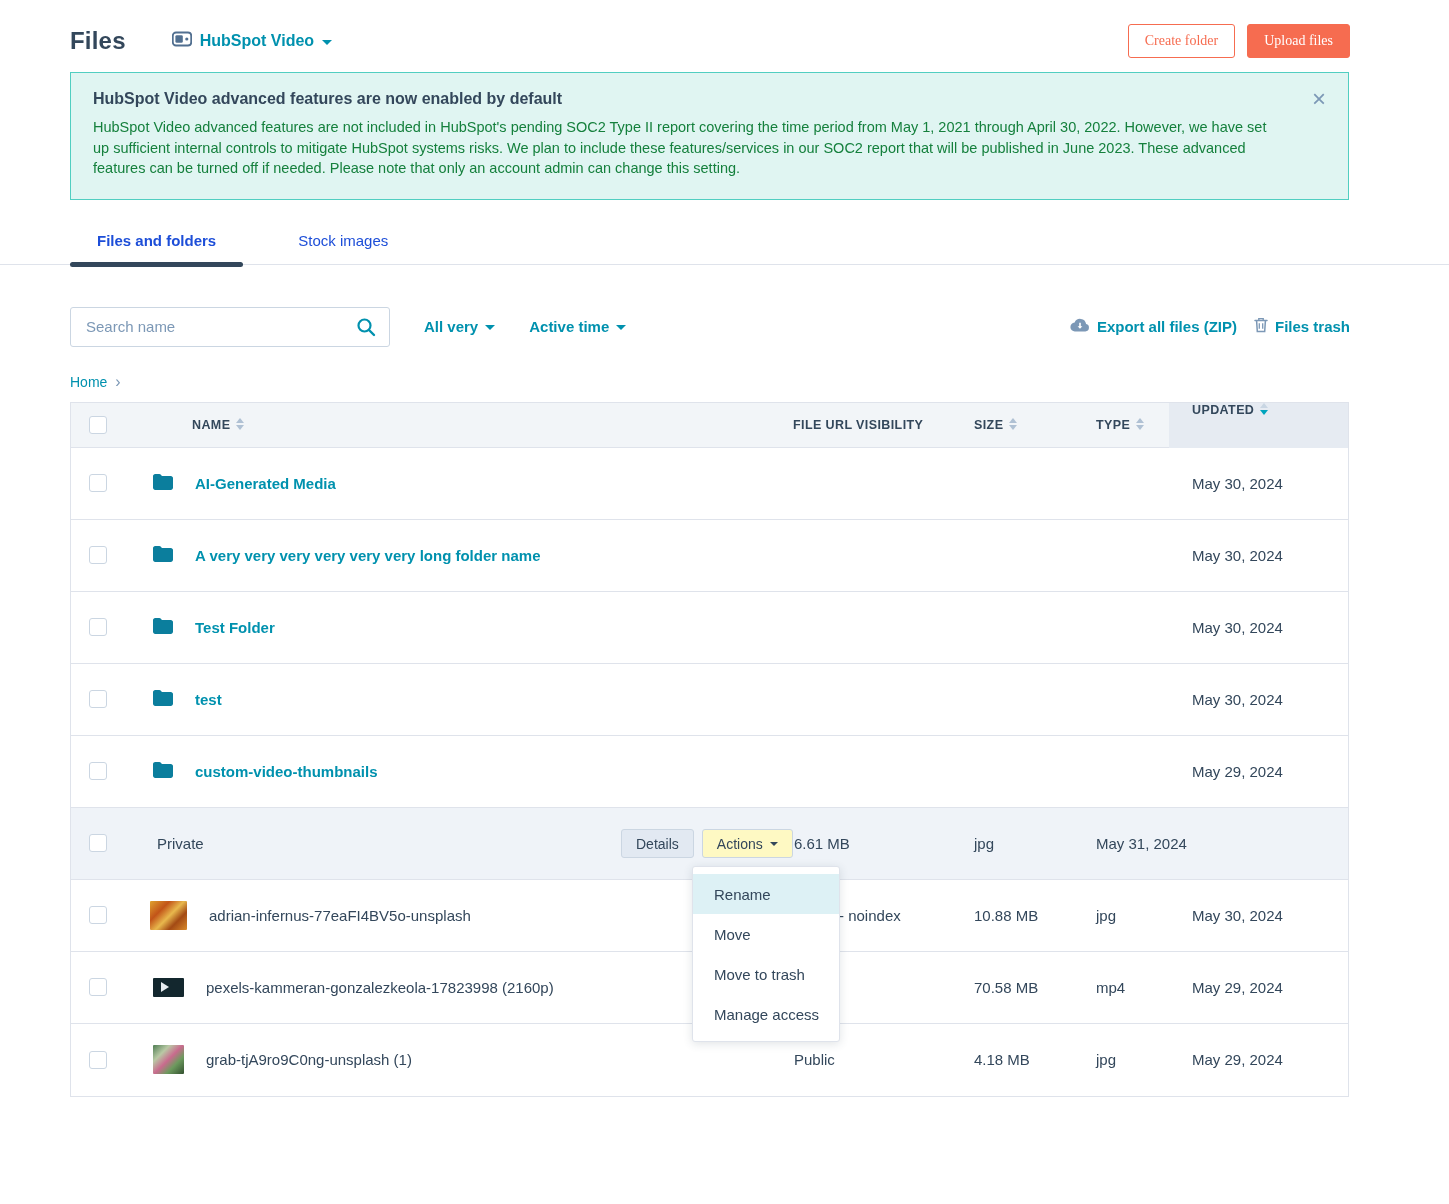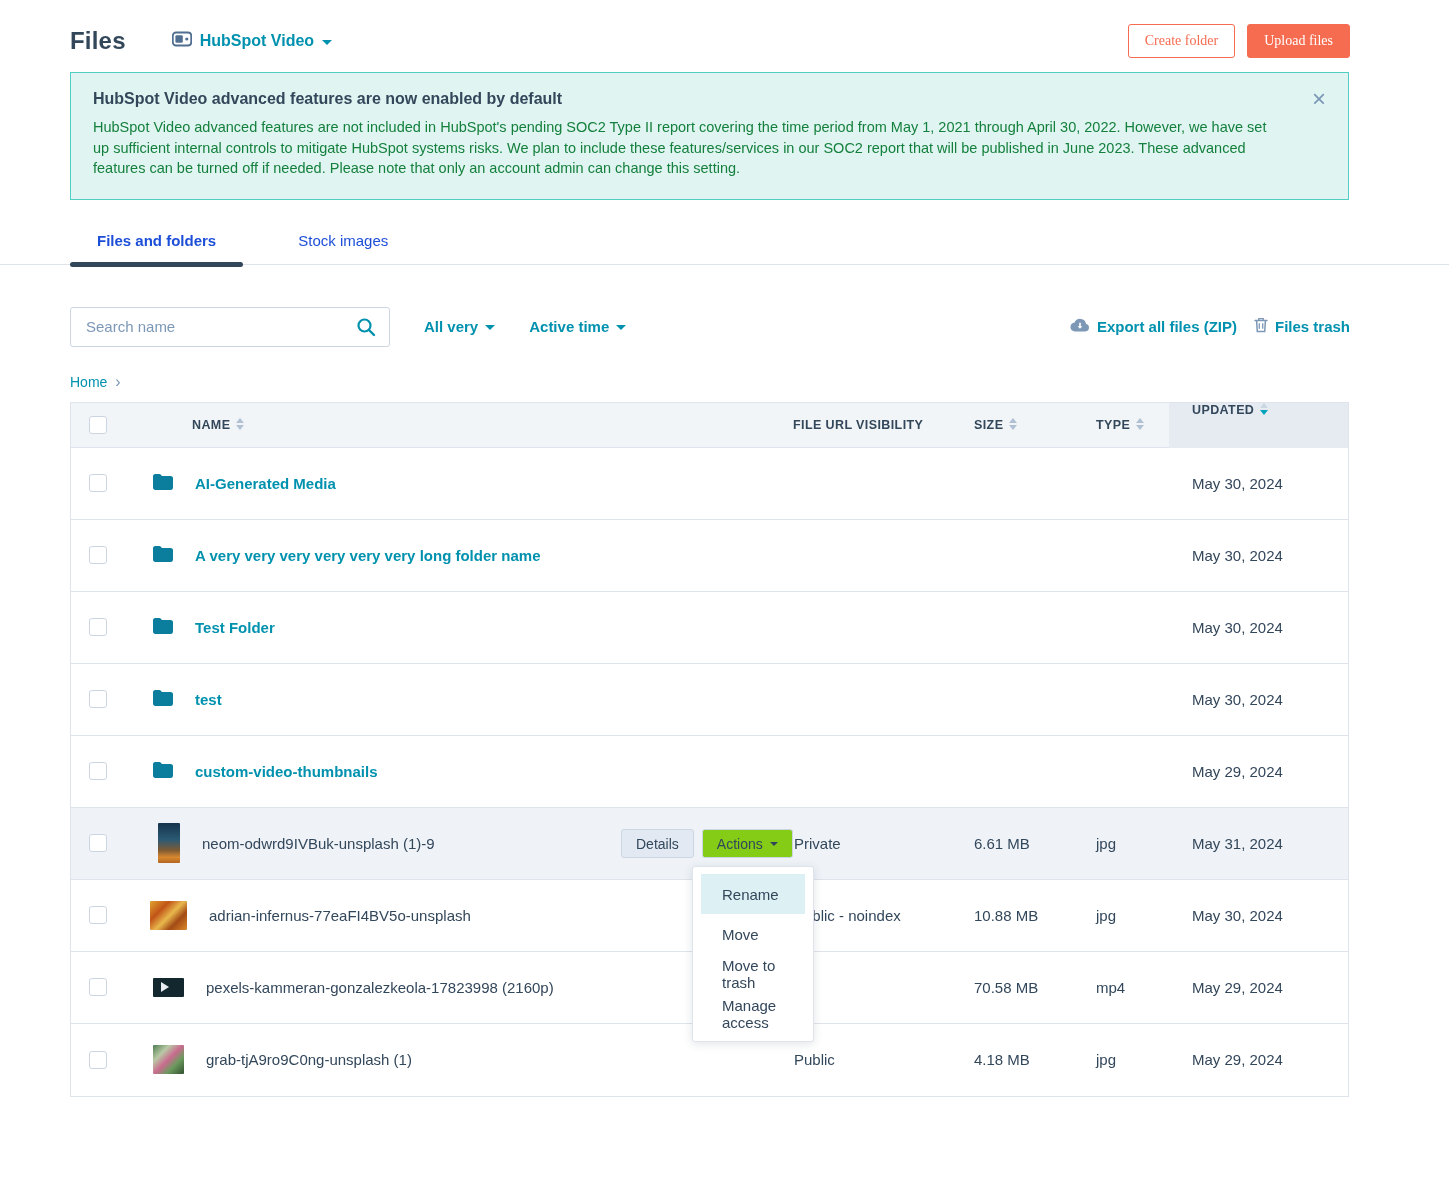--- a/index.html
+++ b/index.html
@@ -297,10 +297,6 @@
       <div class="ccell">
           <span class="checkbox"></span>
         </div>
-      <div class="ncell">
-        <span class="thumb thumb-neom"></span>
-        <span class="name-plain">neom-odwrd9IVBuk-unsplash (1)-9</span>
-      </div>
       <div class="cell">Private</div>
       <div class="cell">6.61 MB</div>
       <div class="cell">jpg</div>

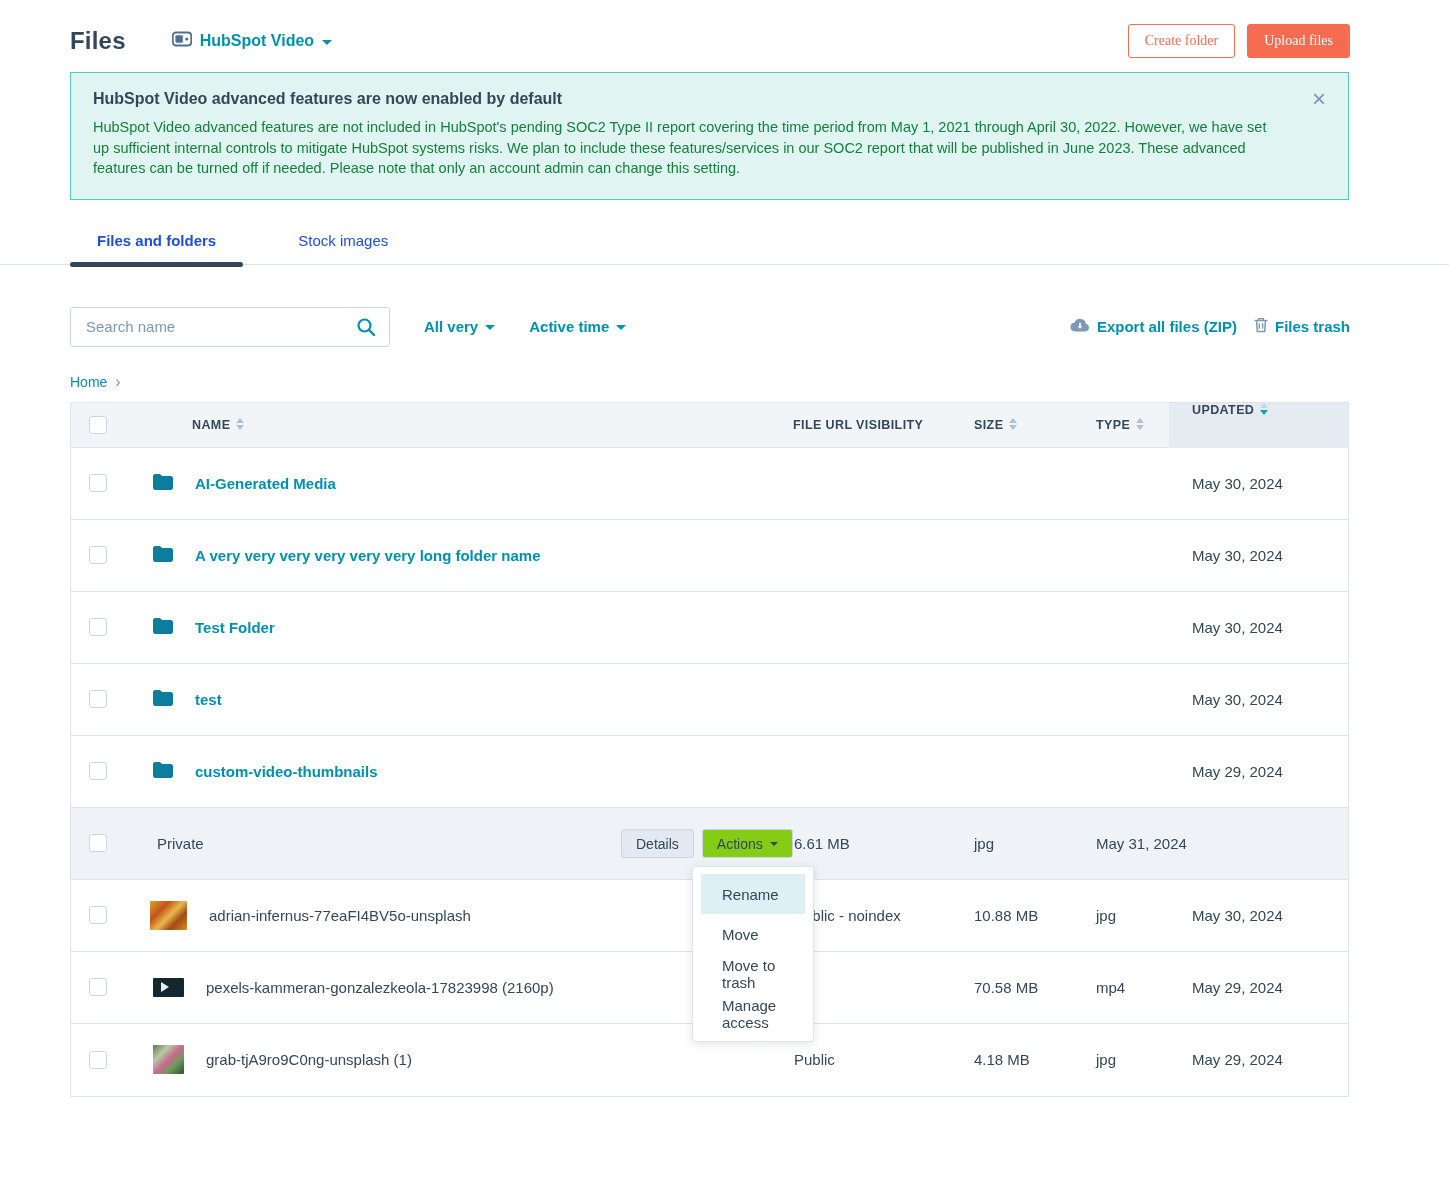--- a/index.html
+++ b/index.html
@@ -85,7 +85,7 @@
   .row-btns { position:absolute; left:550px; top:0; height:72px; display:flex; align-items:center; gap:8px; }
   .mini-btn { font-family:"Liberation Sans",sans-serif; font-size:14px; color:#33475b; border-radius:3px; height:29px; padding:0 14px; cursor:pointer; display:flex; align-items:center; gap:7px; }
   .btn-details { background:#e2e9f2; border:1px solid #cbd6e2; }
-  .btn-actions { background:#84cc16; border:1px solid #cbd6e2; }
+  .btn-actions { background:#fef9c3; border:1px solid #cbd6e2; }
   .caret-sm { width:0;height:0;border-left:4px solid transparent;border-right:4px solid transparent;border-top:4px solid #33475b; margin-top:1px; }
 
   

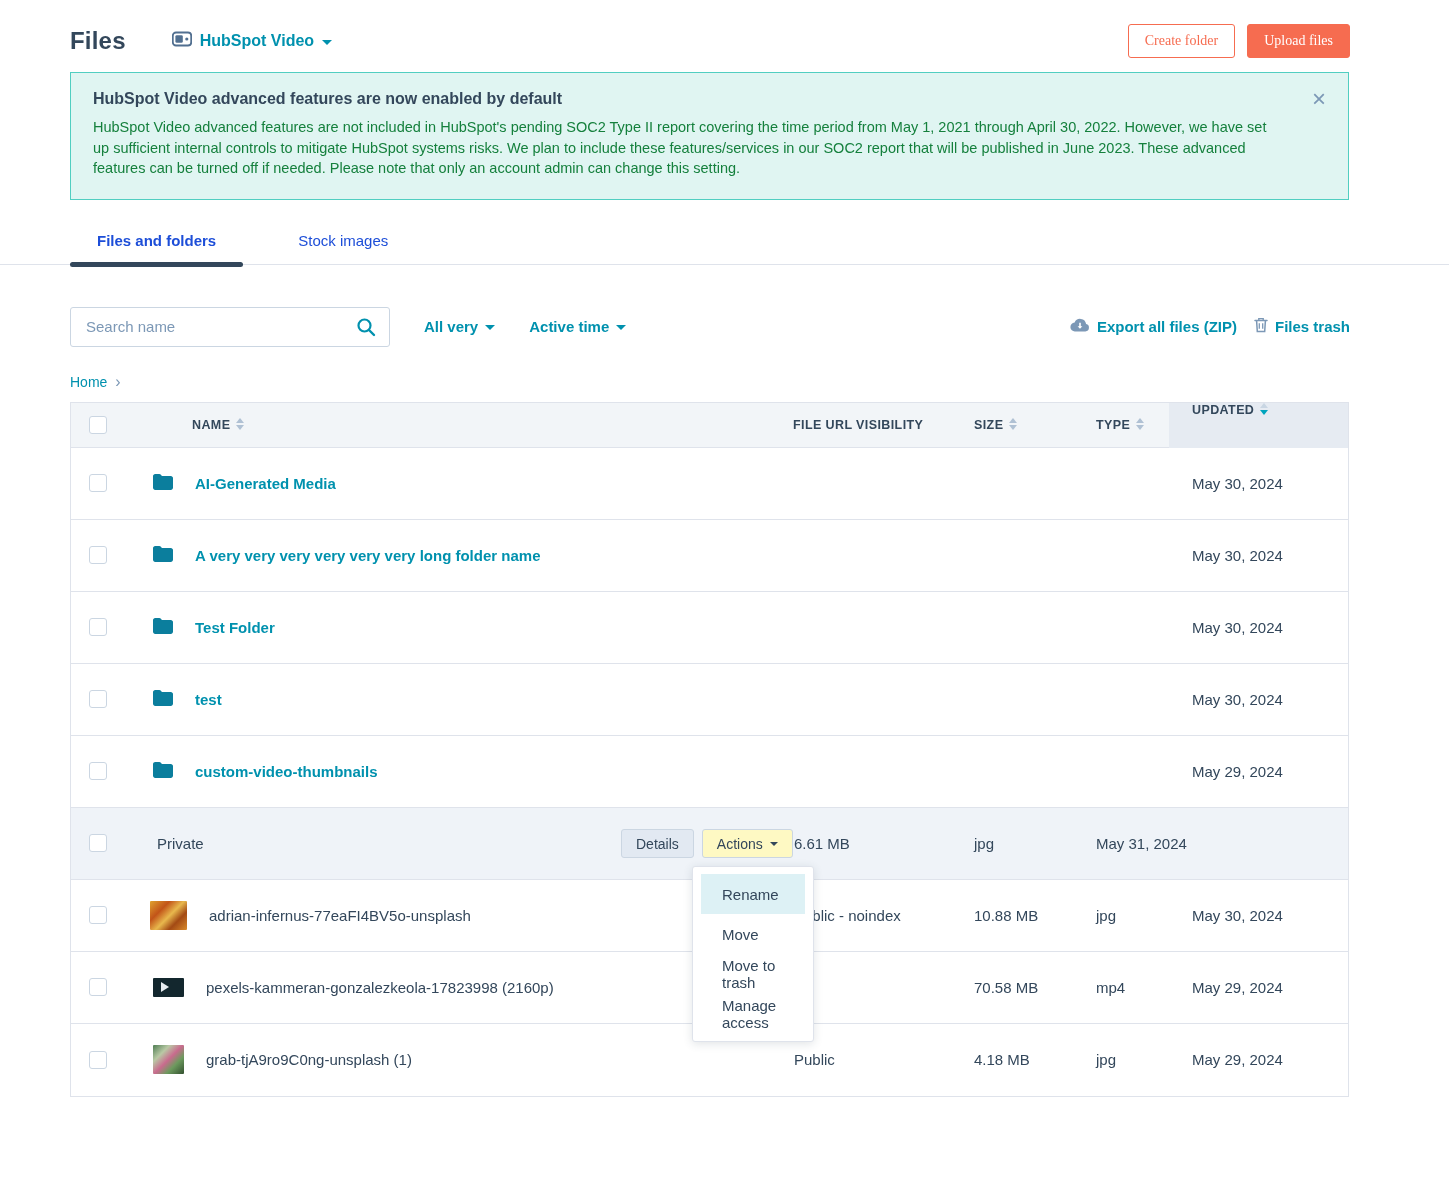--- a/index.html
+++ b/index.html
@@ -89,7 +89,7 @@
   .caret-sm { width:0;height:0;border-left:4px solid transparent;border-right:4px solid transparent;border-top:4px solid #33475b; margin-top:1px; }
 
   
-  .context-menu { position:absolute; left:692px; top:866px; width:122px; background:#fff; border:1px solid #dfe3eb; border-radius:3px; box-shadow:0 2px 10px rgba(45,62,80,.14); padding:7px 8px; z-index:30; }
+  .context-menu { position:absolute; left:692px; top:866px; width:148px; background:#fff; border:1px solid #dfe3eb; border-radius:3px; box-shadow:0 2px 10px rgba(45,62,80,.14); padding:7px 0; z-index:30; }
   .menu-item { height:40px; display:flex; align-items:center; padding-left:21px; font-size:15px; color:#33475b; cursor:pointer; }
   .menu-item.highlight { background:#ddf1f5; }
 </style>

